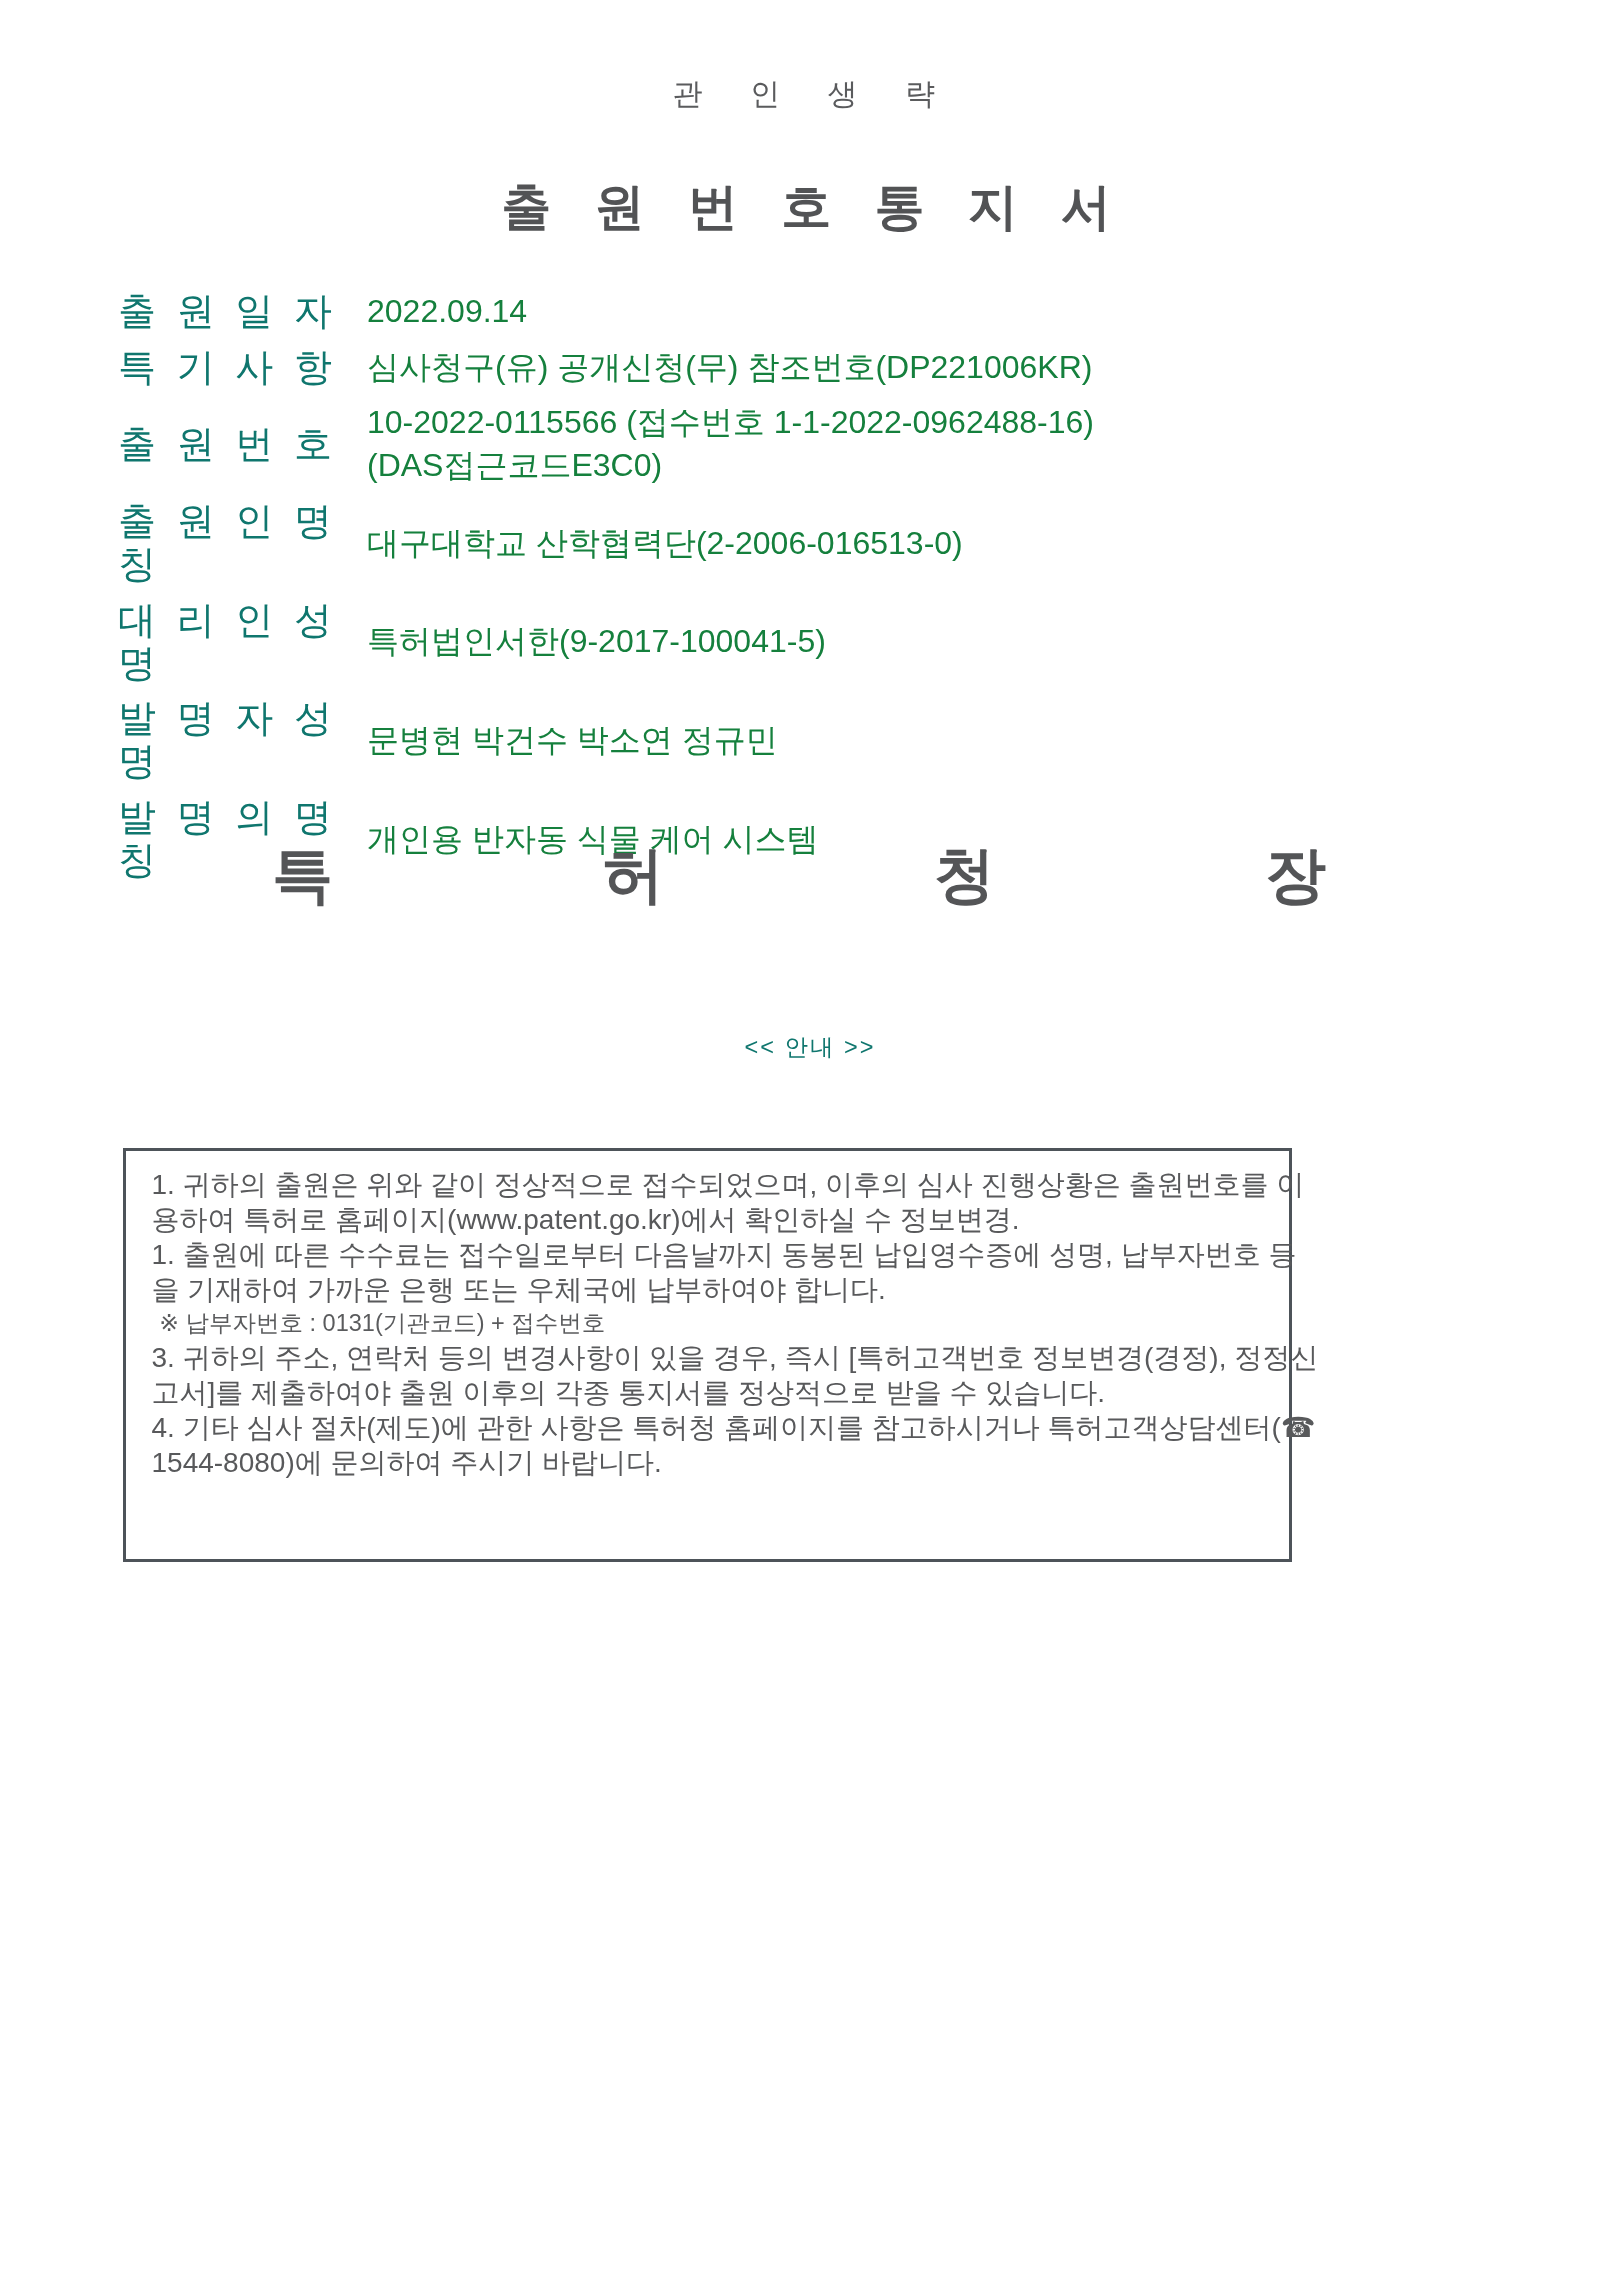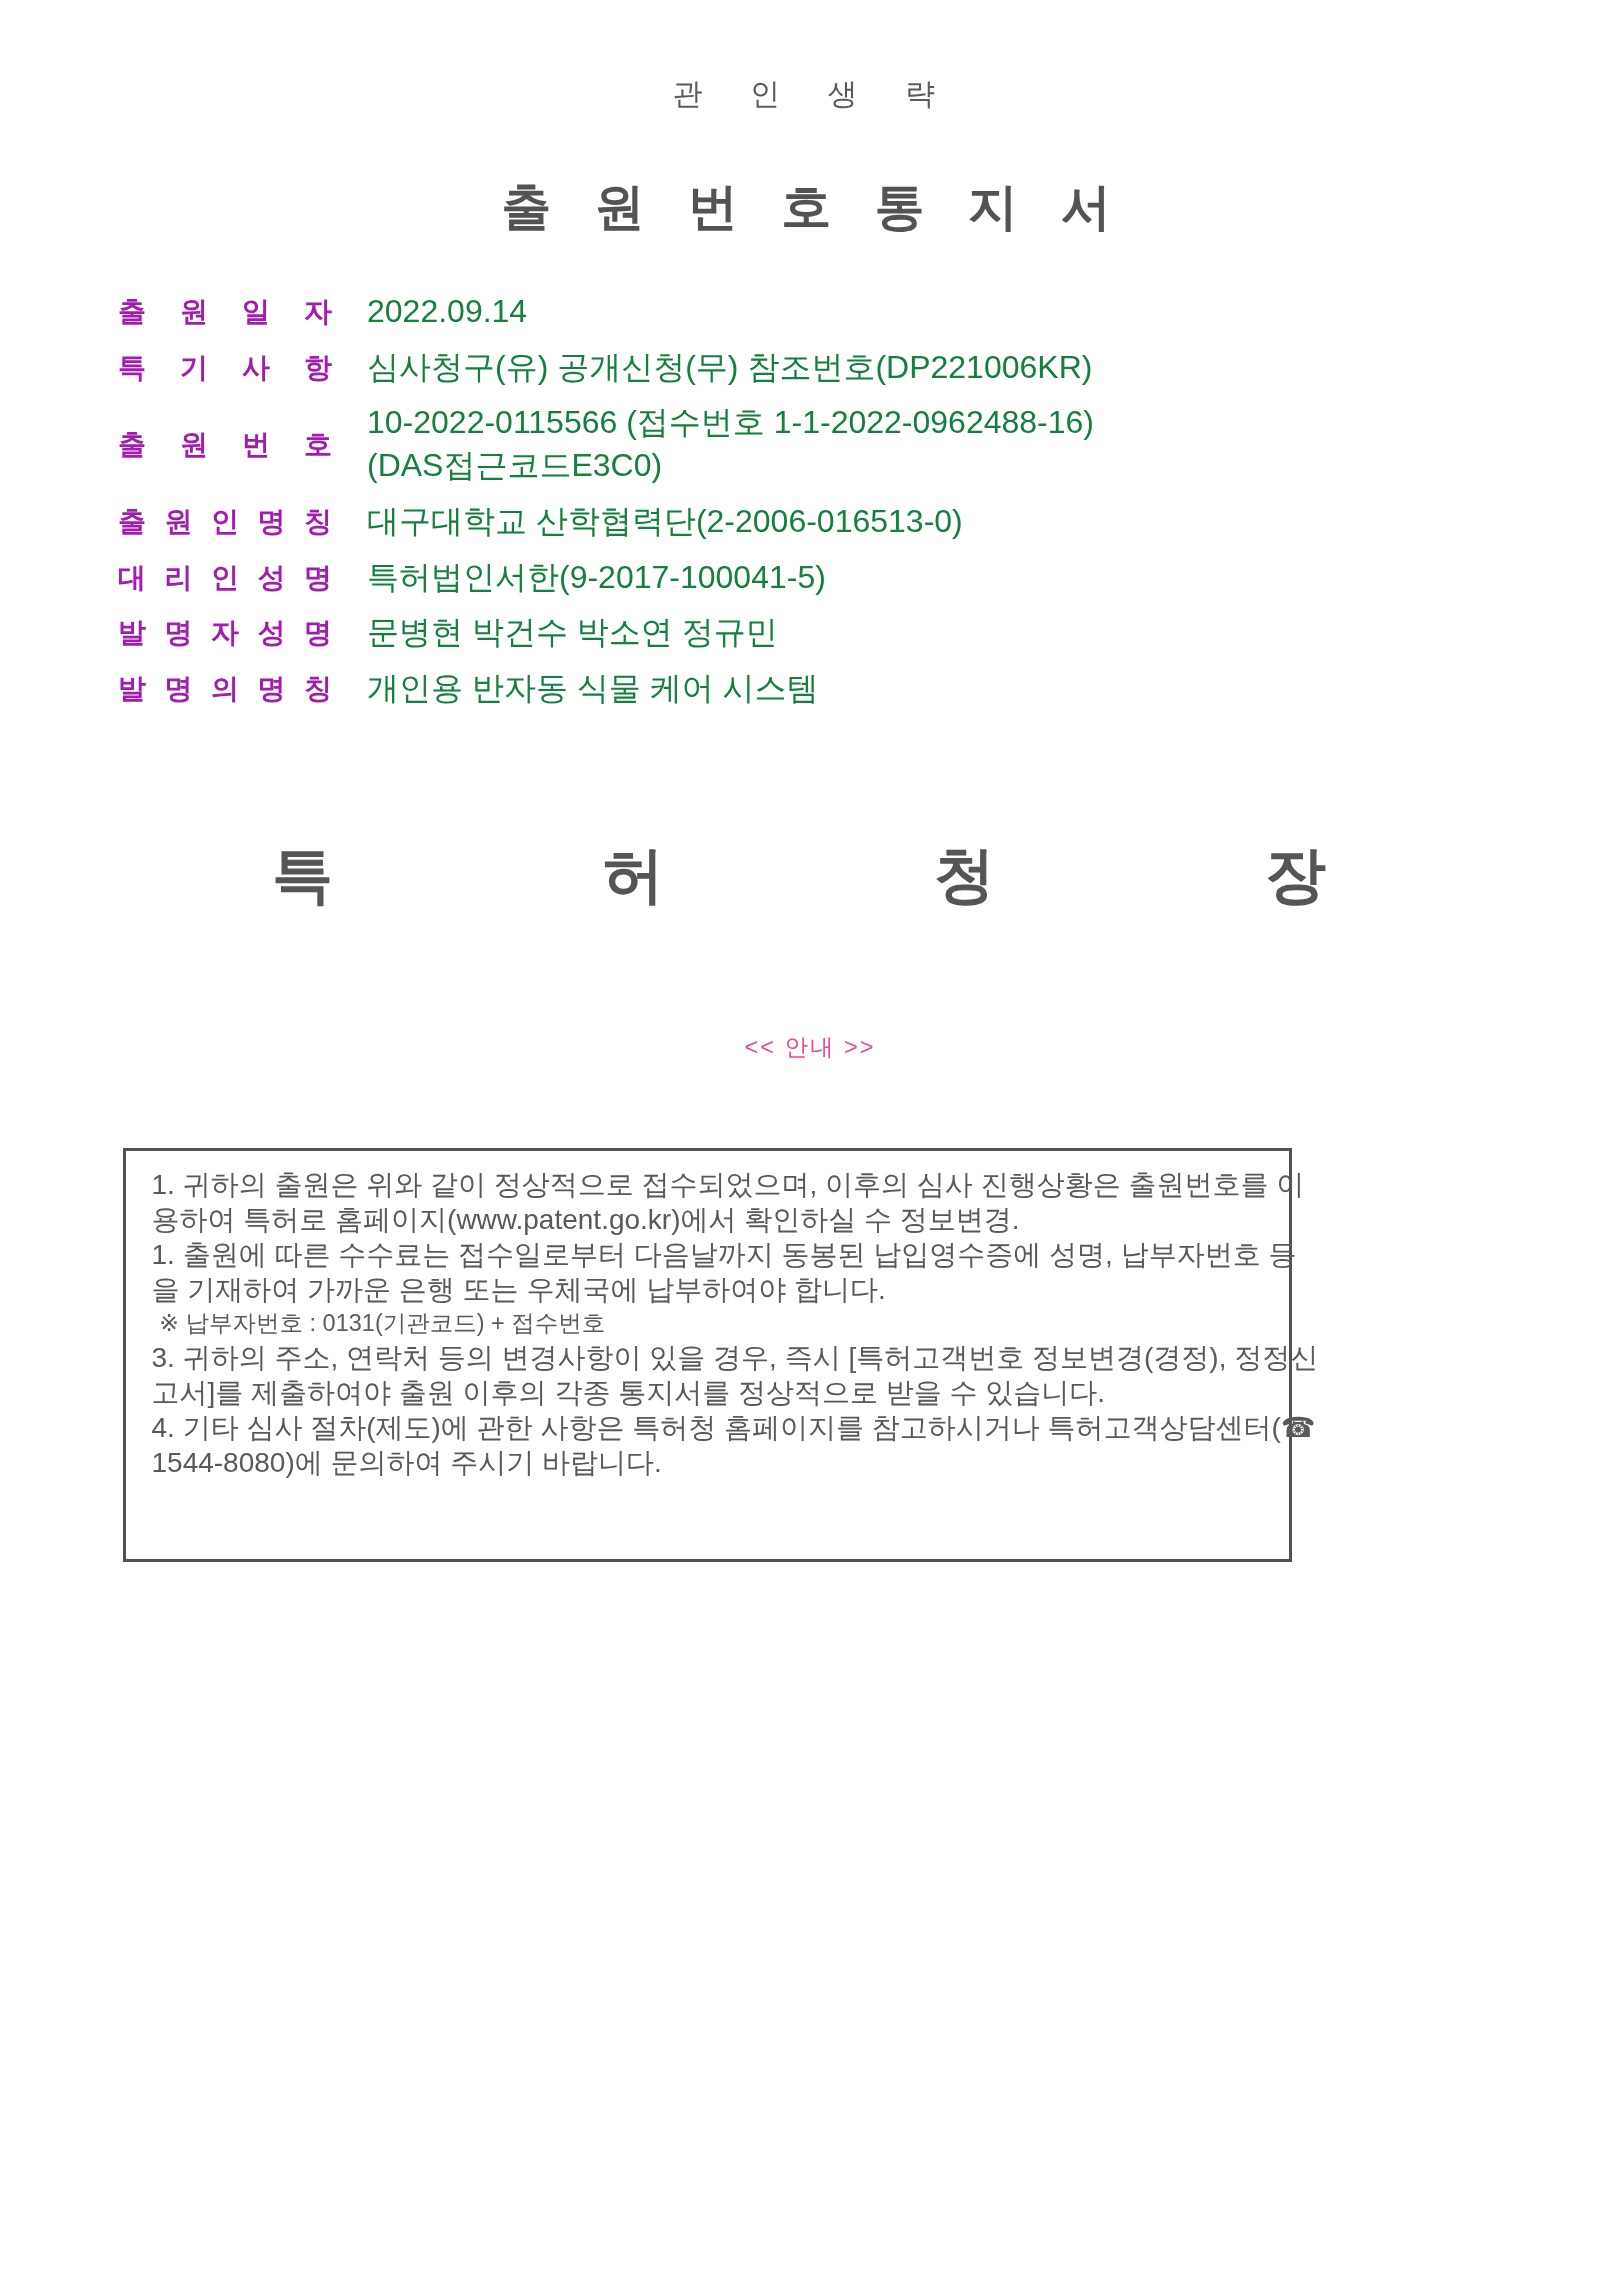--- a/index.html
+++ b/index.html
@@ -56,9 +56,9 @@
     display: inline-block;
     width: 214px;
     flex: 0 0 214px;
-    font-size: 28px;
-    font-weight: 700;
-    color: #a21caf;
+    font-size: 38px;
+    font-weight: 400;
+    color: #0f766e;
     text-align: justify;
     text-align-last: justify;
     line-height: 43px;

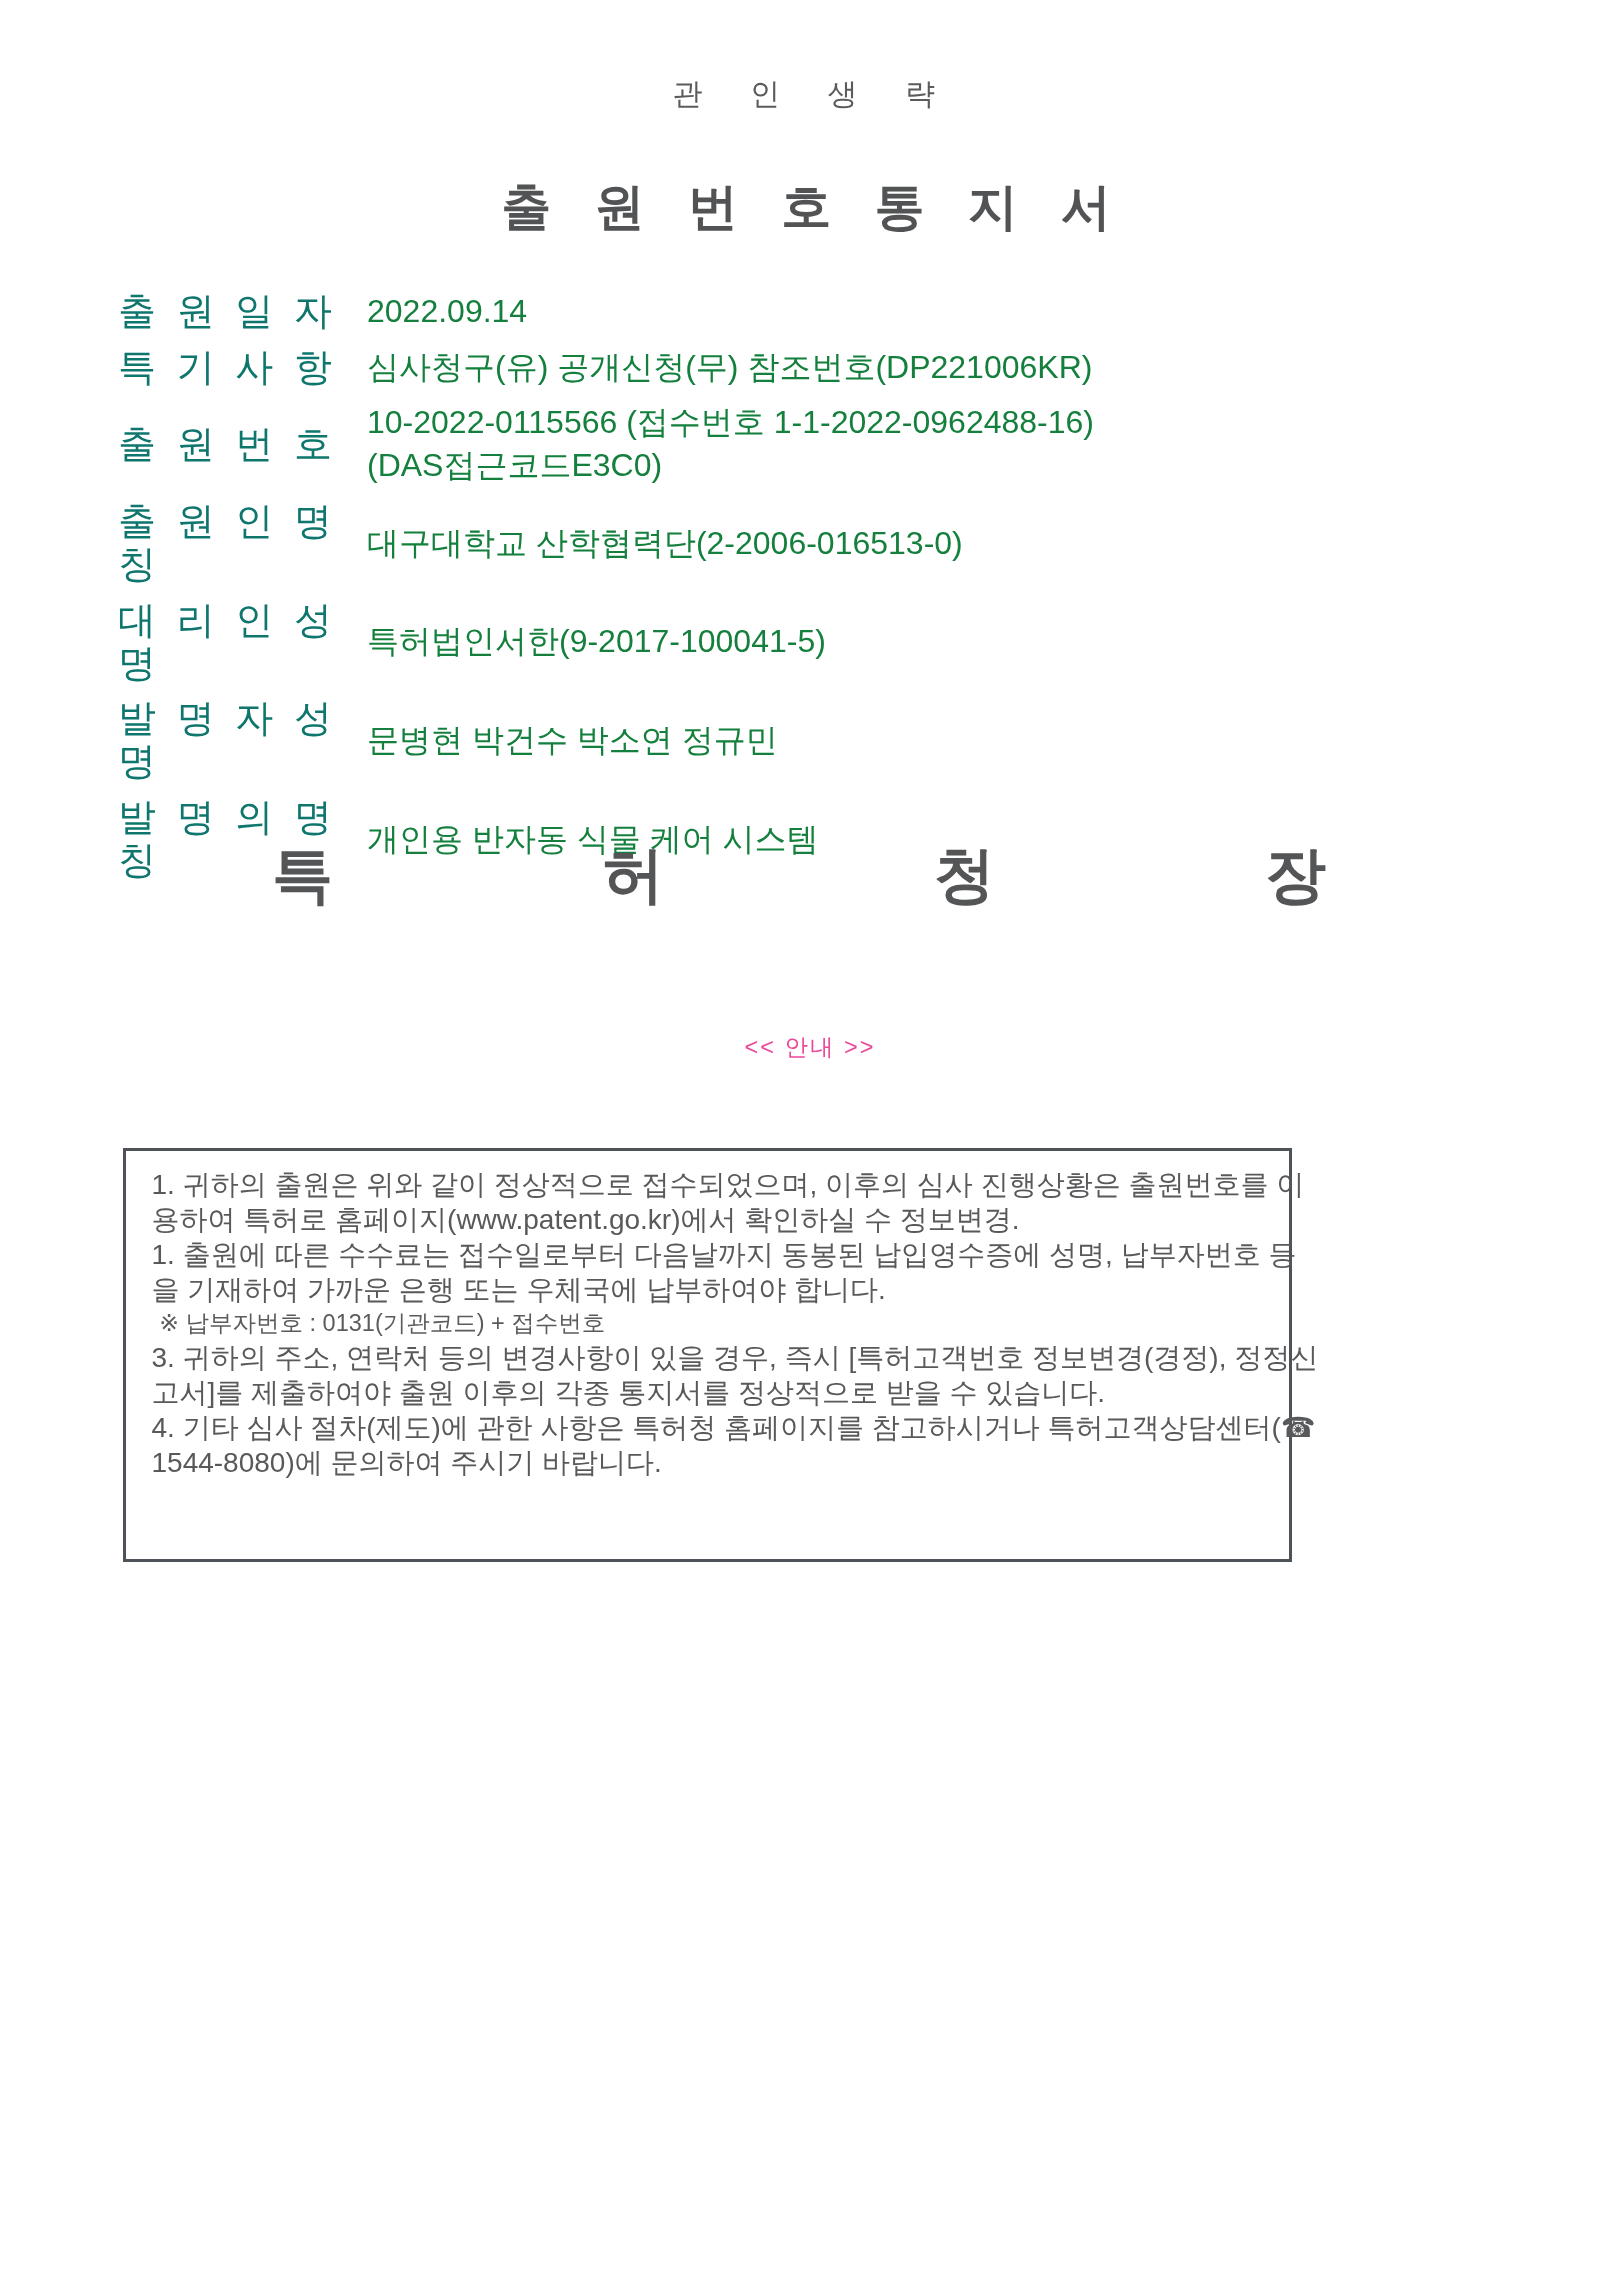--- a/index.html
+++ b/index.html
@@ -93,7 +93,7 @@
     text-align: center;
     font-size: 23.5px;
     font-weight: 400;
-    color: #ec4899;
+    color: #0f766e;
     letter-spacing: 2px;
   }
 

